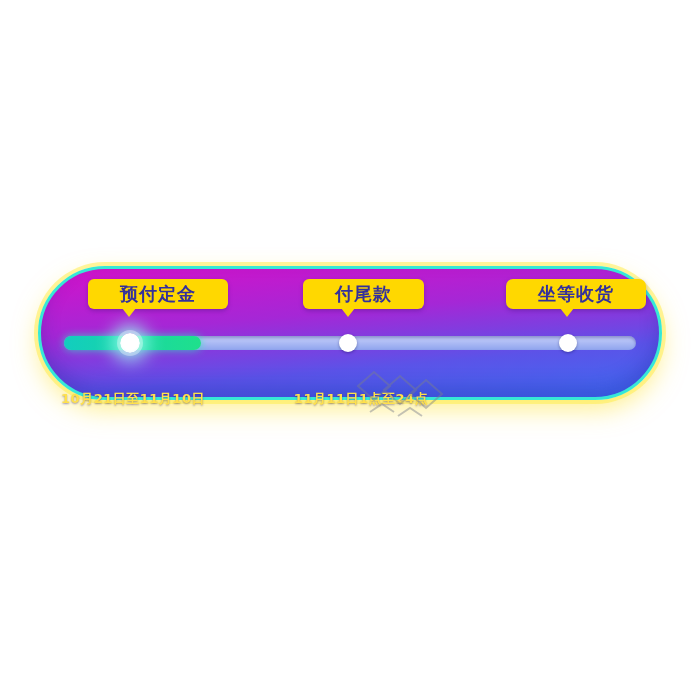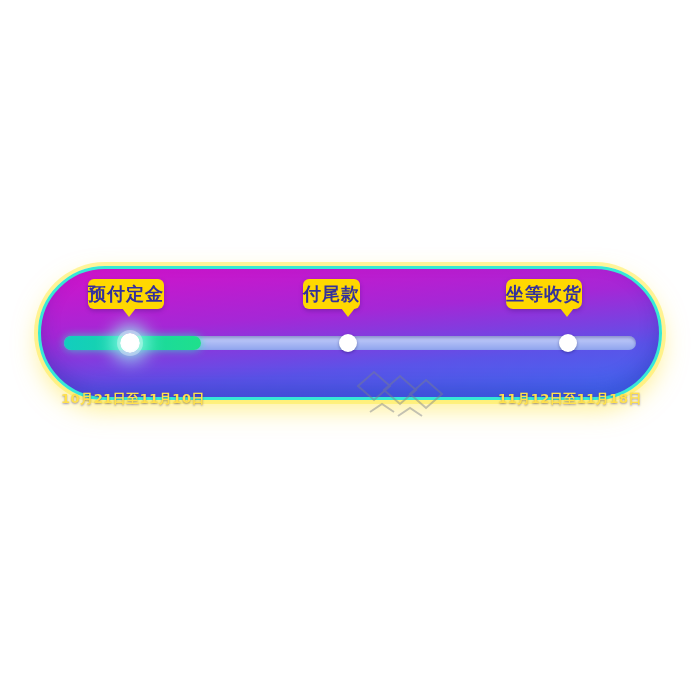--- a/index.html
+++ b/index.html
@@ -41,7 +41,7 @@
     top: 10px;
     height: 30px;
     line-height: 30px;
-    padding: 0 0;
+    padding: 0 32px;
     background: #ffd800;
     color: #34309c;
     font-size: 18px;

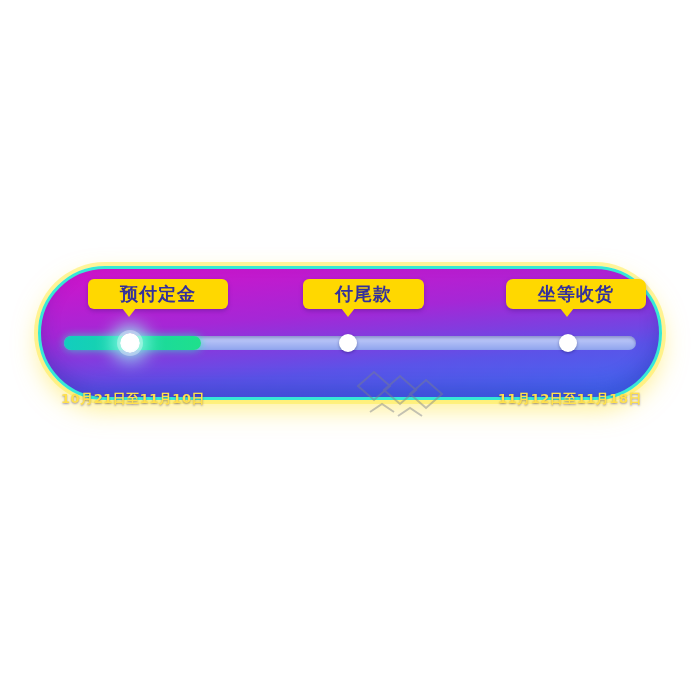--- a/index.html
+++ b/index.html
@@ -168,6 +168,7 @@
     <div class="dot dot-3"></div>
 
     <div class="stage-date date-1">10月21日至11月10日</div>
+    <div class="stage-date date-2">11月11日1点至24点</div>
     <div class="stage-date date-3">11月12日至11月18日</div>
 
   </div>

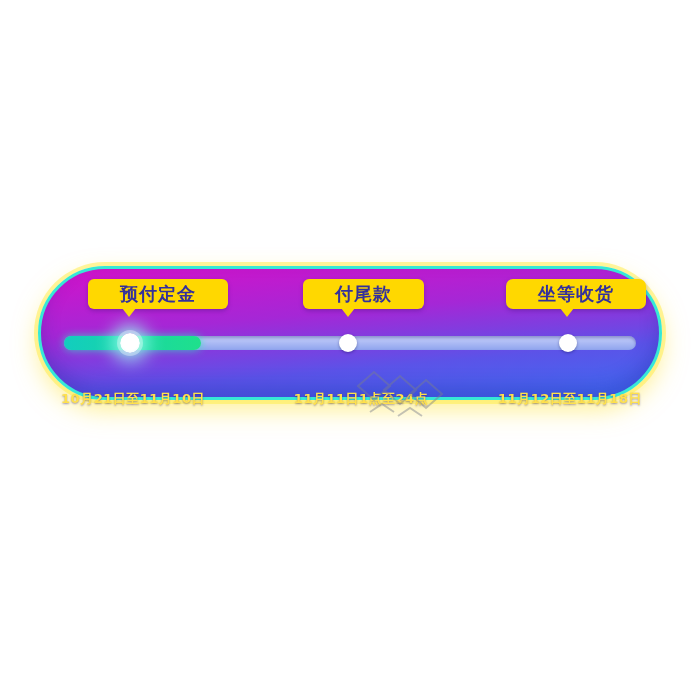--- a/index.html
+++ b/index.html
@@ -169,7 +169,6 @@
 
     <div class="stage-date date-1">10月21日至11月10日</div>
     <div class="stage-date date-2">11月11日1点至24点</div>
-    <div class="stage-date date-3">11月12日至11月18日</div>
 
   </div>
 

